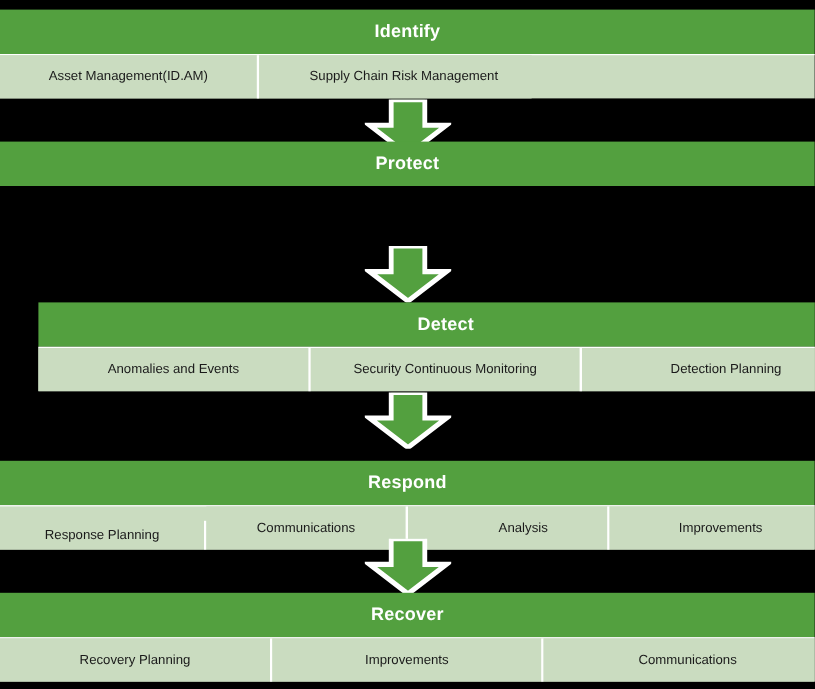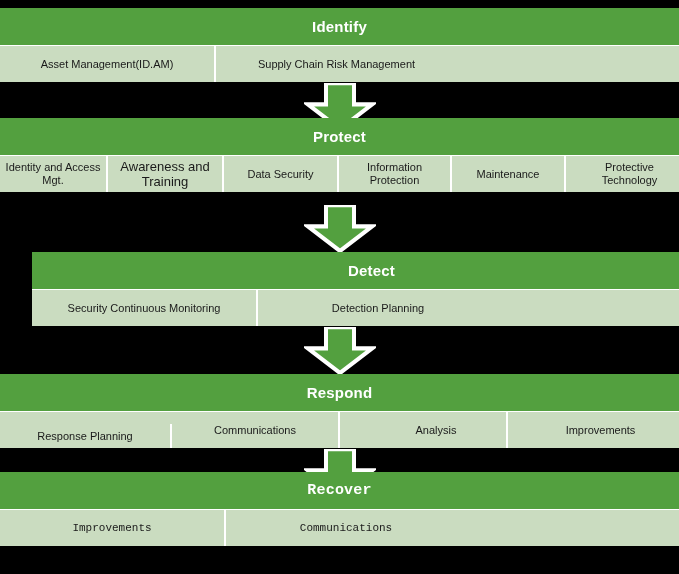--- a/index.html
+++ b/index.html
@@ -107,14 +107,6 @@
     </div>
     <div class="function-block" style="top: 118px;">
       <div class="function-header">Protect</div>
-      <div class="category-row">
-        <div class="category-cell" style="width: 108px; flex: 0 0 108px;">Identity and Access Mgt.</div>
-        <div class="category-cell is-large" style="width: 116px; flex: 0 0 116px;">Awareness and Training</div>
-        <div class="category-cell" style="width: 115px; flex: 0 0 115px;">Data Security</div>
-        <div class="category-cell" style="width: 113px; flex: 0 0 113px;">Information Protection</div>
-        <div class="category-cell" style="width: 114px; flex: 0 0 114px;">Maintenance</div>
-        <div class="category-cell" style="width: 113px; flex: 0 0 113px;">Protective Technology</div>
-      </div>
     </div>
     <div class="connector-arrow" style="top: 205px; height: 47px;">
       <svg viewBox="0 0 72 44" preserveAspectRatio="none" xmlns="http://www.w3.org/2000/svg" style="height: 47px;">

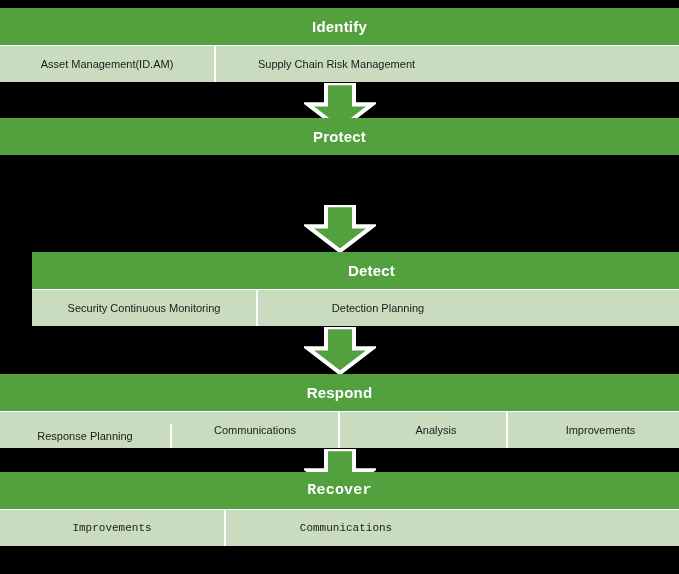--- a/index.html
+++ b/index.html
@@ -116,6 +116,7 @@
     <div class="function-block" style="top: 252px; margin-left: 32px;">
       <div class="function-header">Detect</div>
       <div class="category-row">
+        <div class="category-cell" style="width: 227px; flex: 0 0 227px;">Anomalies and Events</div>
         <div class="category-cell" style="width: 226px; flex: 0 0 226px; text-align: center;">Security Continuous Monitoring</div>
         <div class="category-cell" style="width: 226px; flex: 0 0 226px;">Detection Planning</div>
       </div>

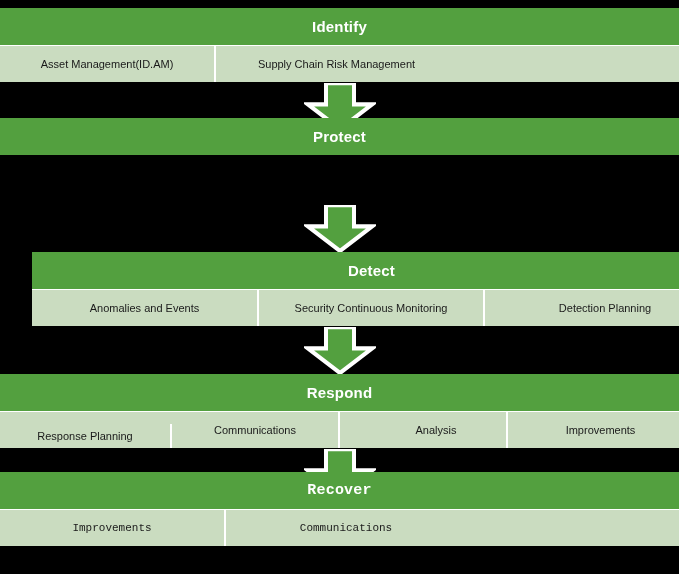--- a/index.html
+++ b/index.html
@@ -126,7 +126,7 @@
         <polygon points="22,0 50,0 50,20 68,20 36,43 4,20 22,20" fill="#53a03f" stroke="#ffffff" stroke-width="4" stroke-linejoin="miter"></polygon>
       </svg>
     </div>
-    <div class="function-block" style="top: 374px;">
+    <div class="function-block" style="top: 384px;">
       <div class="function-header">Respond</div>
       <div class="category-row">
         <div class="category-cell" style="width: 172px; flex: 0 0 172px; margin-top: 12px;">Response Planning</div>

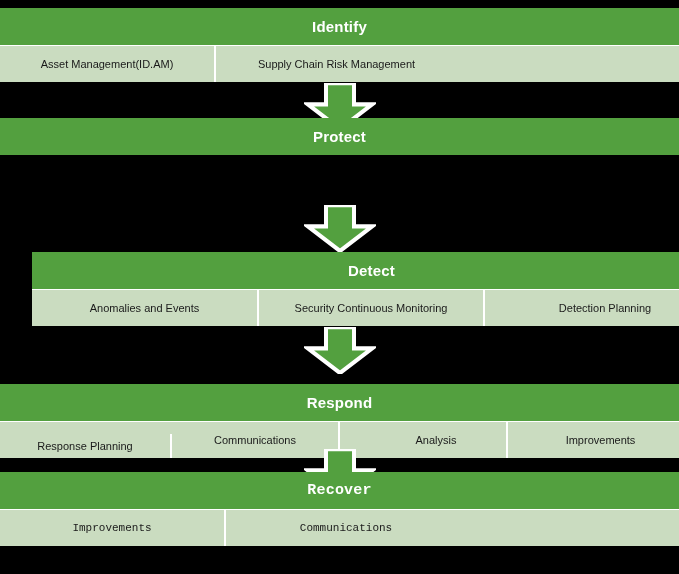--- a/index.html
+++ b/index.html
@@ -140,7 +140,7 @@
         <polygon points="22,0 50,0 50,20 68,20 36,43 4,20 22,20" fill="#53a03f" stroke="#ffffff" stroke-width="4" stroke-linejoin="miter"></polygon>
       </svg>
     </div>
-    <div class="function-block" style="top: 472px; font-family: Liberation Mono, monospace;">
+    <div class="function-block" style="top: 494px;">
       <div class="function-header">Recover</div>
       <div class="category-row">
         <div class="category-cell" style="width: 226px; flex: 0 0 226px;">Improvements</div>

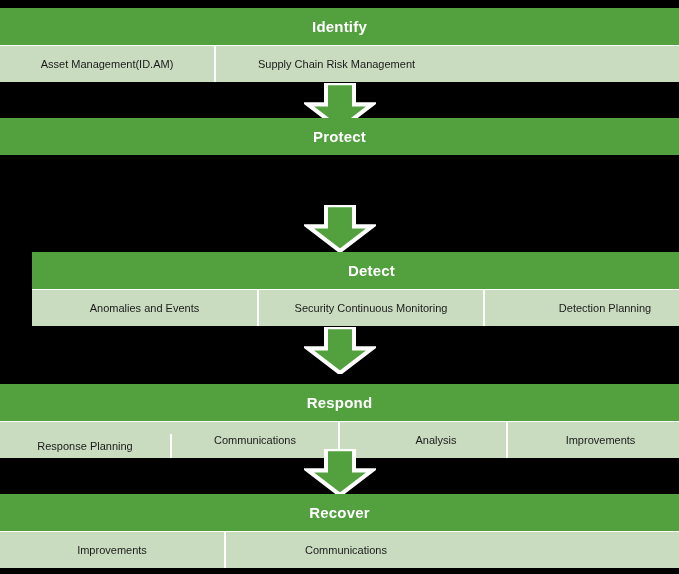--- a/index.html
+++ b/index.html
@@ -143,6 +143,7 @@
     <div class="function-block" style="top: 494px;">
       <div class="function-header">Recover</div>
       <div class="category-row">
+        <div class="category-cell" style="width: 227px; flex: 0 0 227px;">Recovery Planning</div>
         <div class="category-cell" style="width: 226px; flex: 0 0 226px;">Improvements</div>
         <div class="category-cell" style="width: 226px; flex: 0 0 226px;">Communications</div>
       </div>

